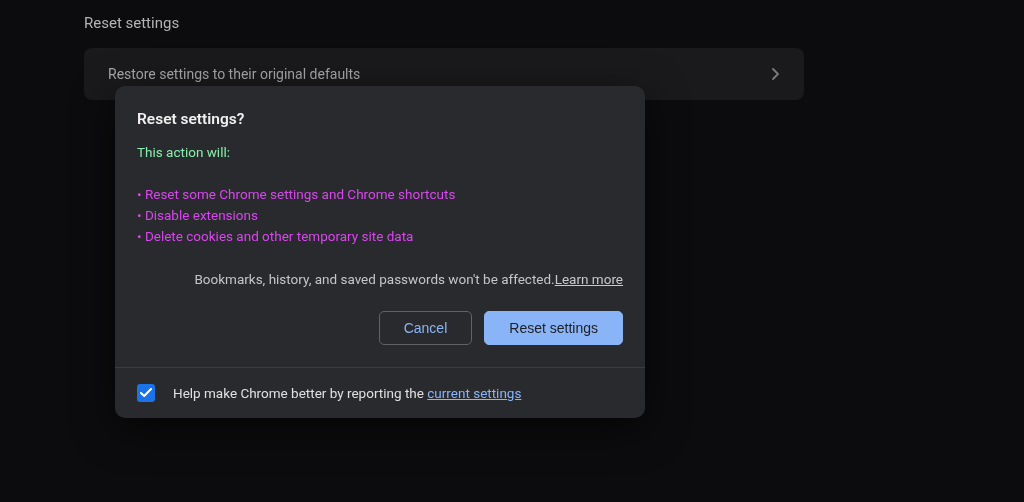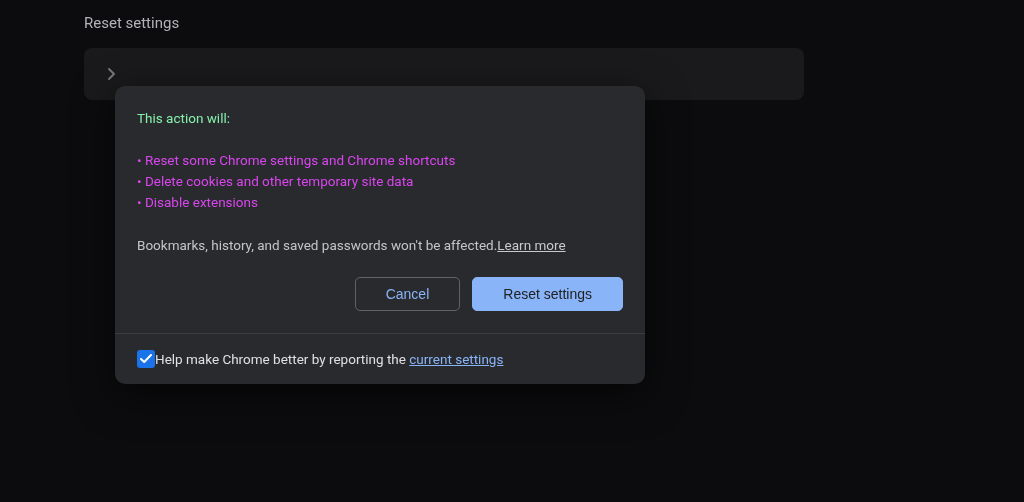--- a/index.html
+++ b/index.html
@@ -137,6 +137,7 @@
 <div class="page">
   <div class="section-title">Reset settings</div>
   <div class="settings-row">
+    <span>Restore settings to their original defaults</span>
     <span class="chevron">
       <svg width="8" height="12" viewBox="0 0 8 12">
           <path d="M1 1 L6 6 L1 11" stroke="#7a7a7f" stroke-width="1.8" fill="none" stroke-linecap="round" stroke-linejoin="round"></path>

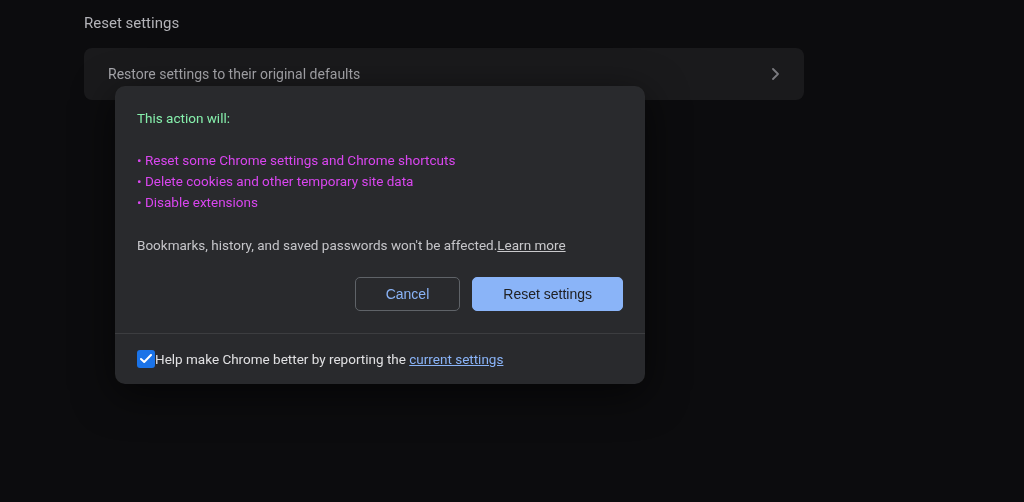--- a/index.html
+++ b/index.html
@@ -148,6 +148,7 @@
 
 <div class="modal">
   <div class="modal-body">
+    <div class="modal-title">Reset settings?</div>
     <div class="modal-intro">This action will:</div>
     <div class="modal-list">
       <div>• <span>Reset some Chrome settings and Chrome shortcuts</span></div>

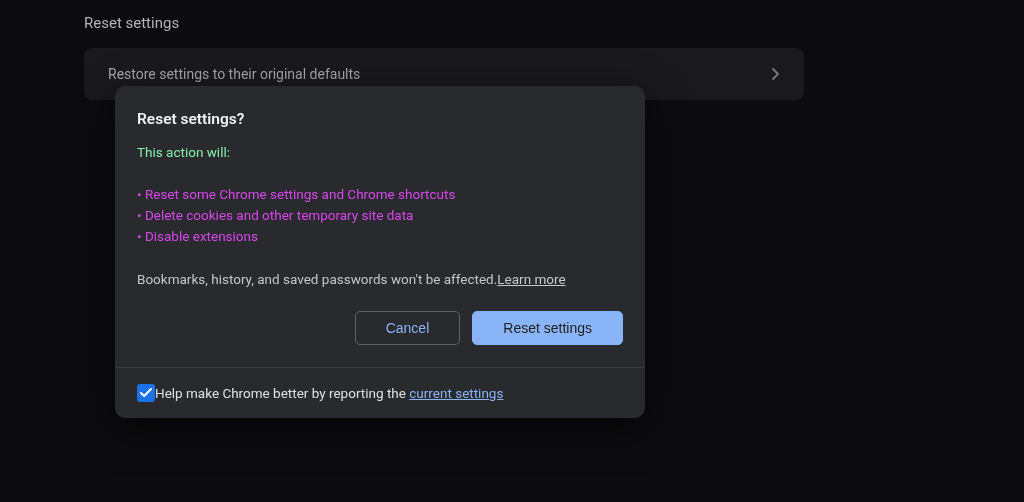--- a/index.html
+++ b/index.html
@@ -152,8 +152,8 @@
     <div class="modal-intro">This action will:</div>
     <div class="modal-list">
       <div>• <span>Reset some Chrome settings and Chrome shortcuts</span></div>
+      <div>• <span>Disable extensions</span></div>
       <div>• <span>Delete cookies and other temporary site data</span></div>
-      <div>• <span>Disable extensions</span></div>
     </div>
     <div class="modal-note">
       <span>Bookmarks, history, and saved passwords won't be affected.</span><a class="link">Learn more</a>

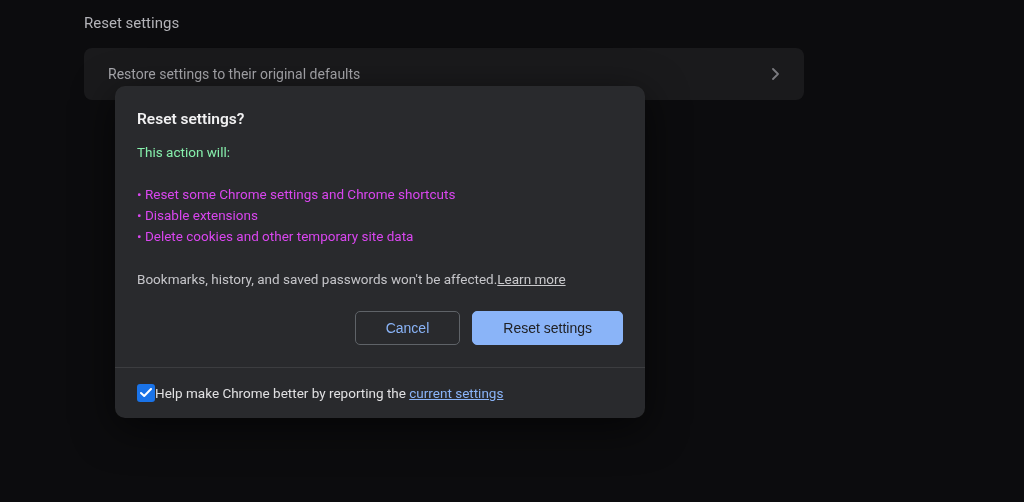--- a/index.html
+++ b/index.html
@@ -73,6 +73,7 @@
     font-size: 13.5px;
     color: #c5c5c9;
     margin-bottom: 24px;
+    text-align: right;
   }
   .link {
     color: #c9c9cc;

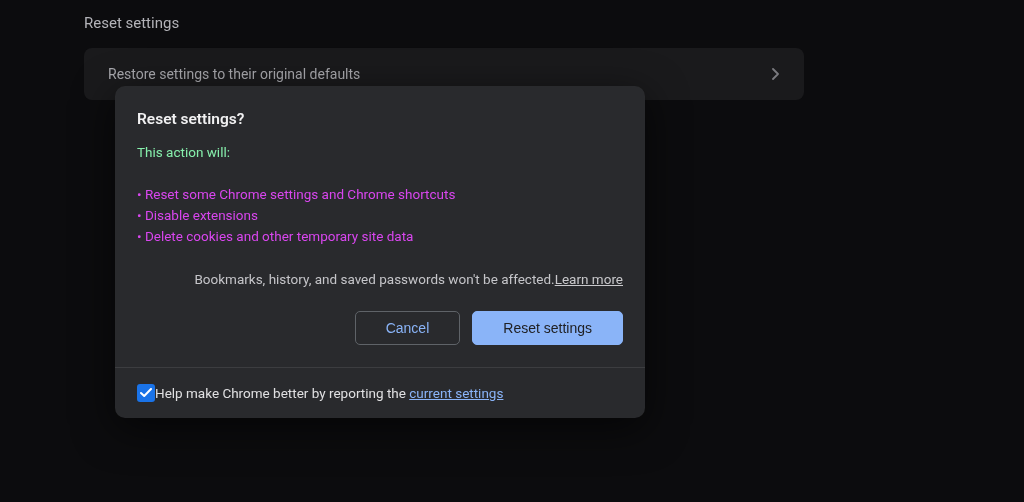--- a/index.html
+++ b/index.html
@@ -92,7 +92,7 @@
   }
   .btn {
     height: 34px;
-    padding: 0 30px;
+    padding: 0 24px;
     border-radius: 5px;
     font-size: 14px;
     cursor: pointer;

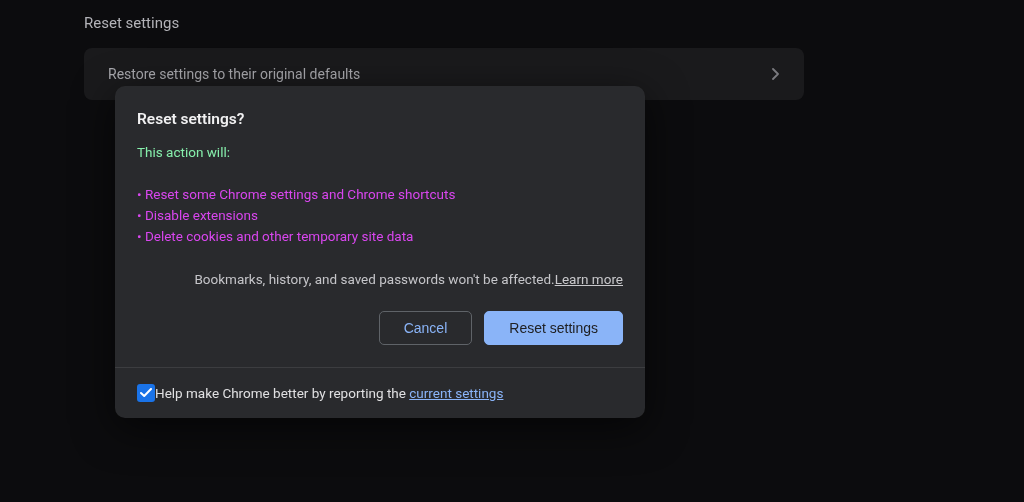--- a/index.html
+++ b/index.html
@@ -116,6 +116,7 @@
     padding: 16px 22px;
     display: flex;
     align-items: center;
+    gap: 18px;
     font-size: 13.5px;
     color: #e0e0e2;
   }

